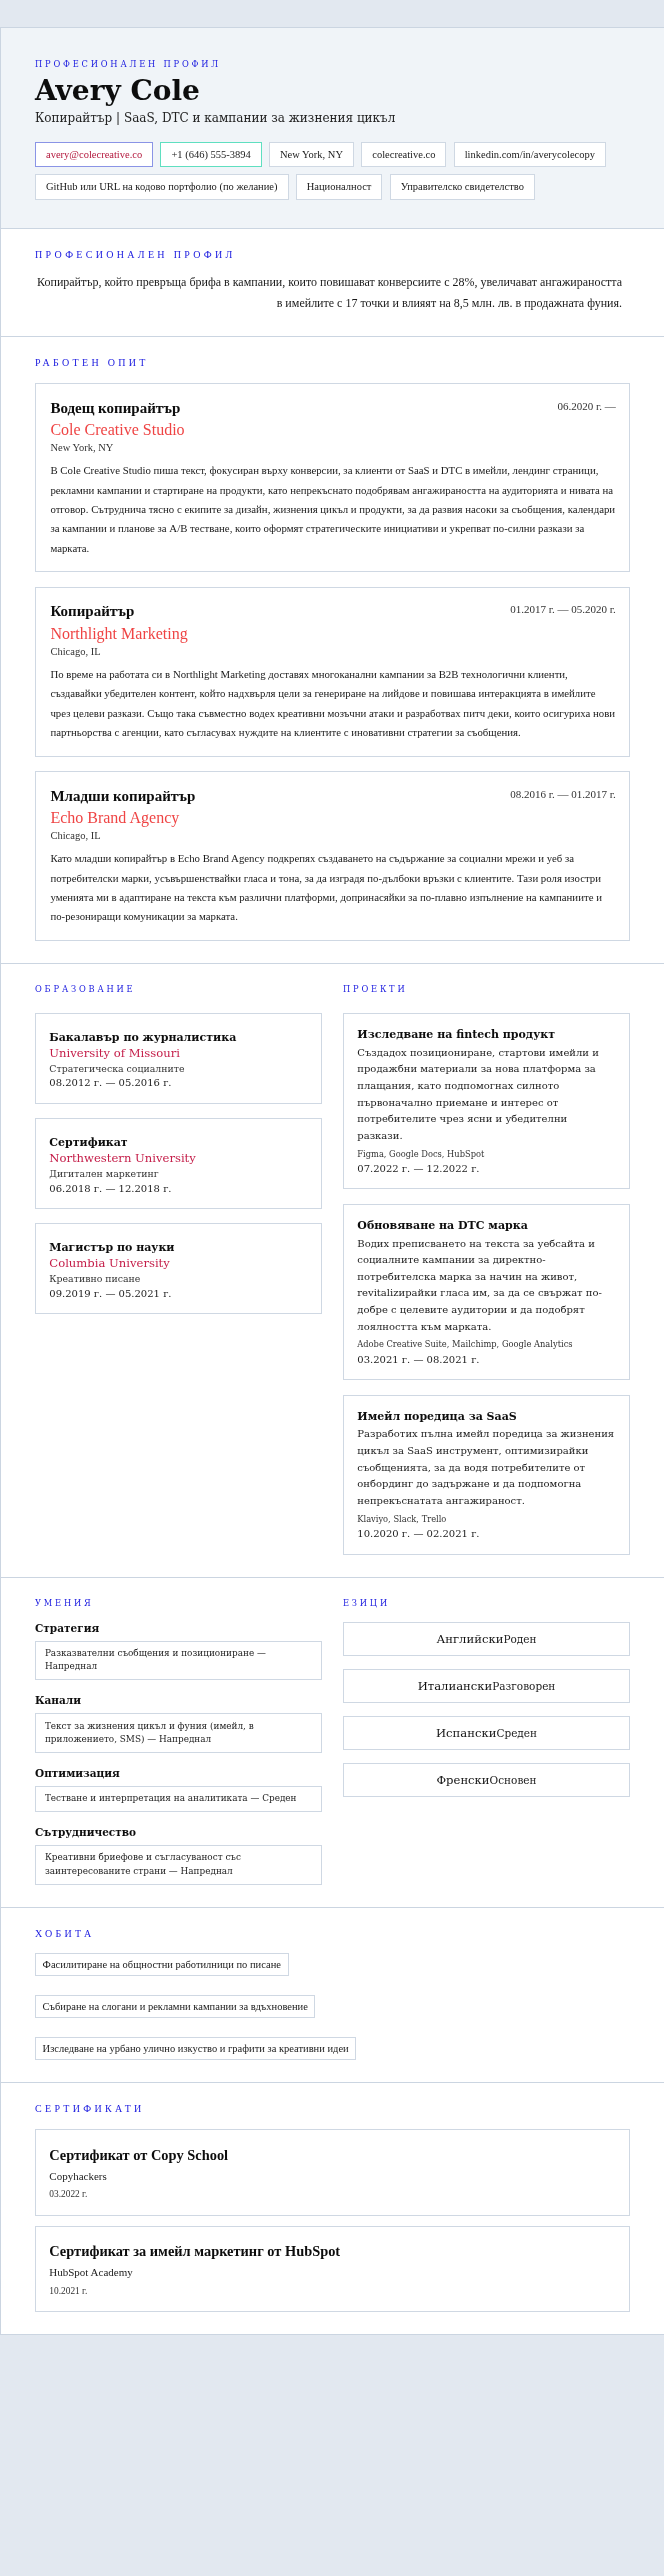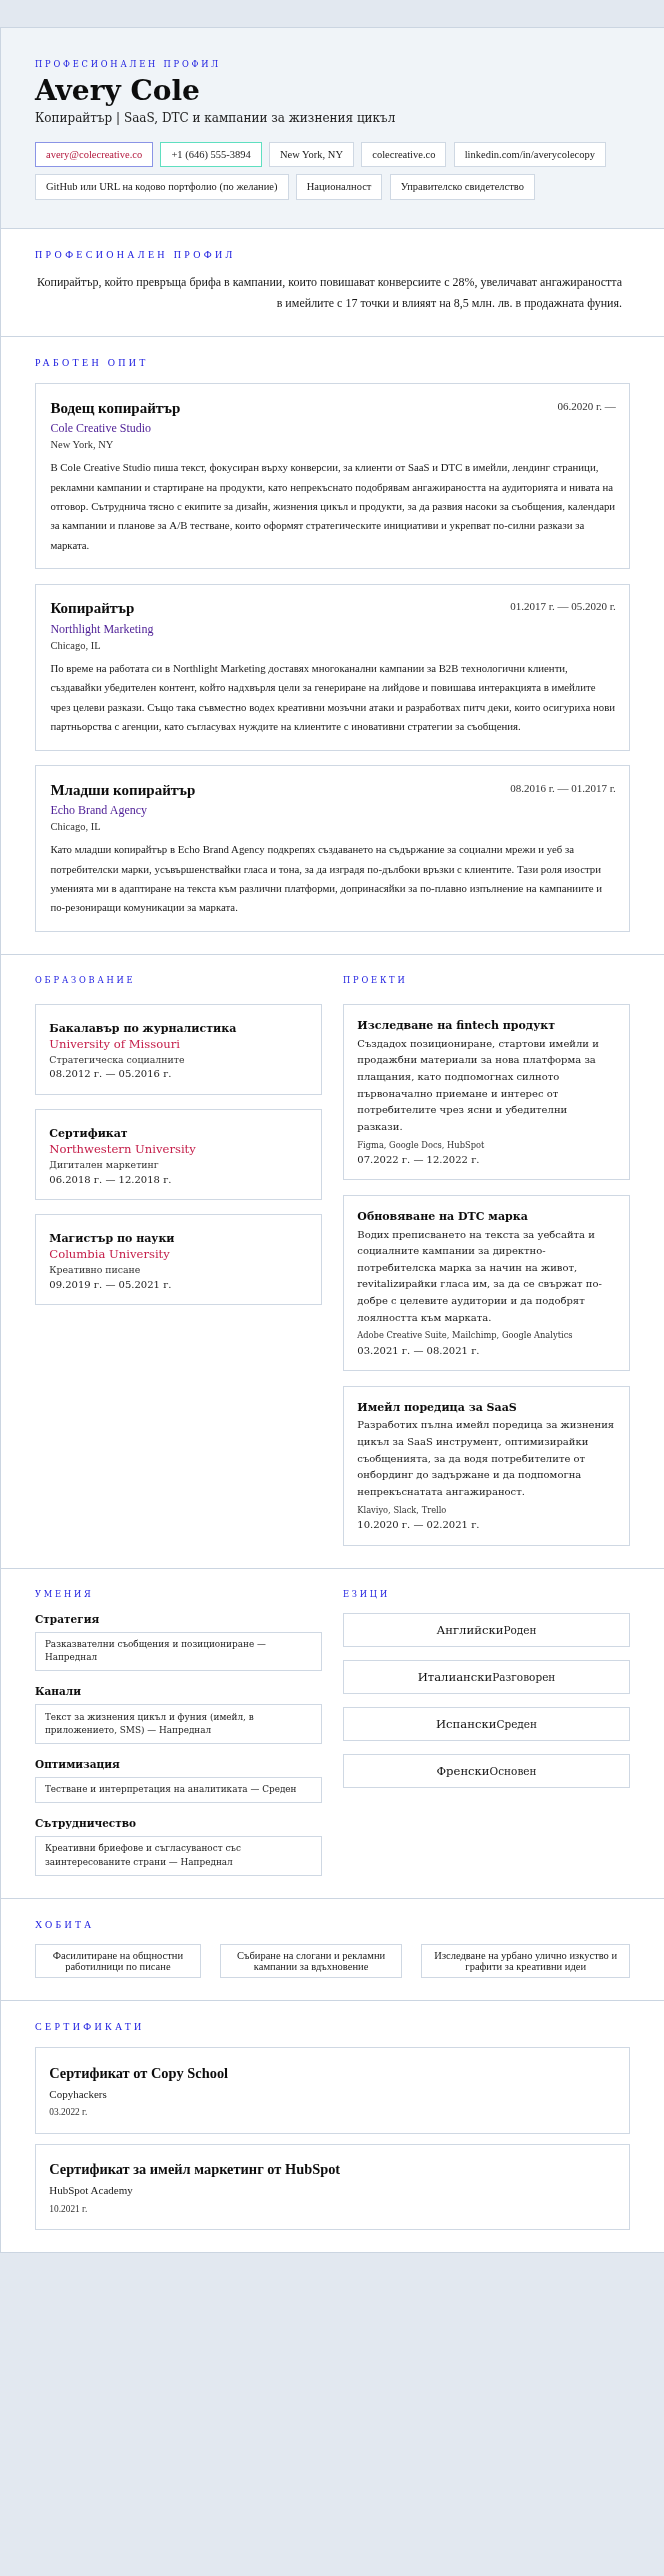--- a/index.html
+++ b/index.html
@@ -50,7 +50,7 @@
   .exp-head { display: flex; justify-content: space-between; align-items: flex-start; }
   .exp-title { font-family: "Liberation Serif", serif; font-size: 15px; font-weight: bold; margin: 0; color: #0d0d0d; }
   .exp-dates { font-family: "Liberation Serif", serif; font-size: 11px; color: #333; }
-  .exp-company { font-family: "Liberation Serif", serif; font-size: 12px; color: #4c1d95; margin-top: 4.4px; }
+  .exp-company { font-family: "Liberation Serif", serif; font-size: 16px; color: #ef4444; margin-top: 4.4px; }
   .exp-loc { font-family: "Liberation Serif", serif; font-size: 10.5px; color: #333; margin-top: 3.3px; }
   .exp-desc { font-family: "Liberation Serif", serif; font-size: 10.8px; line-height: 19.4px; margin: 7.8px 0 0 0; color: #1a1a1a; }
 

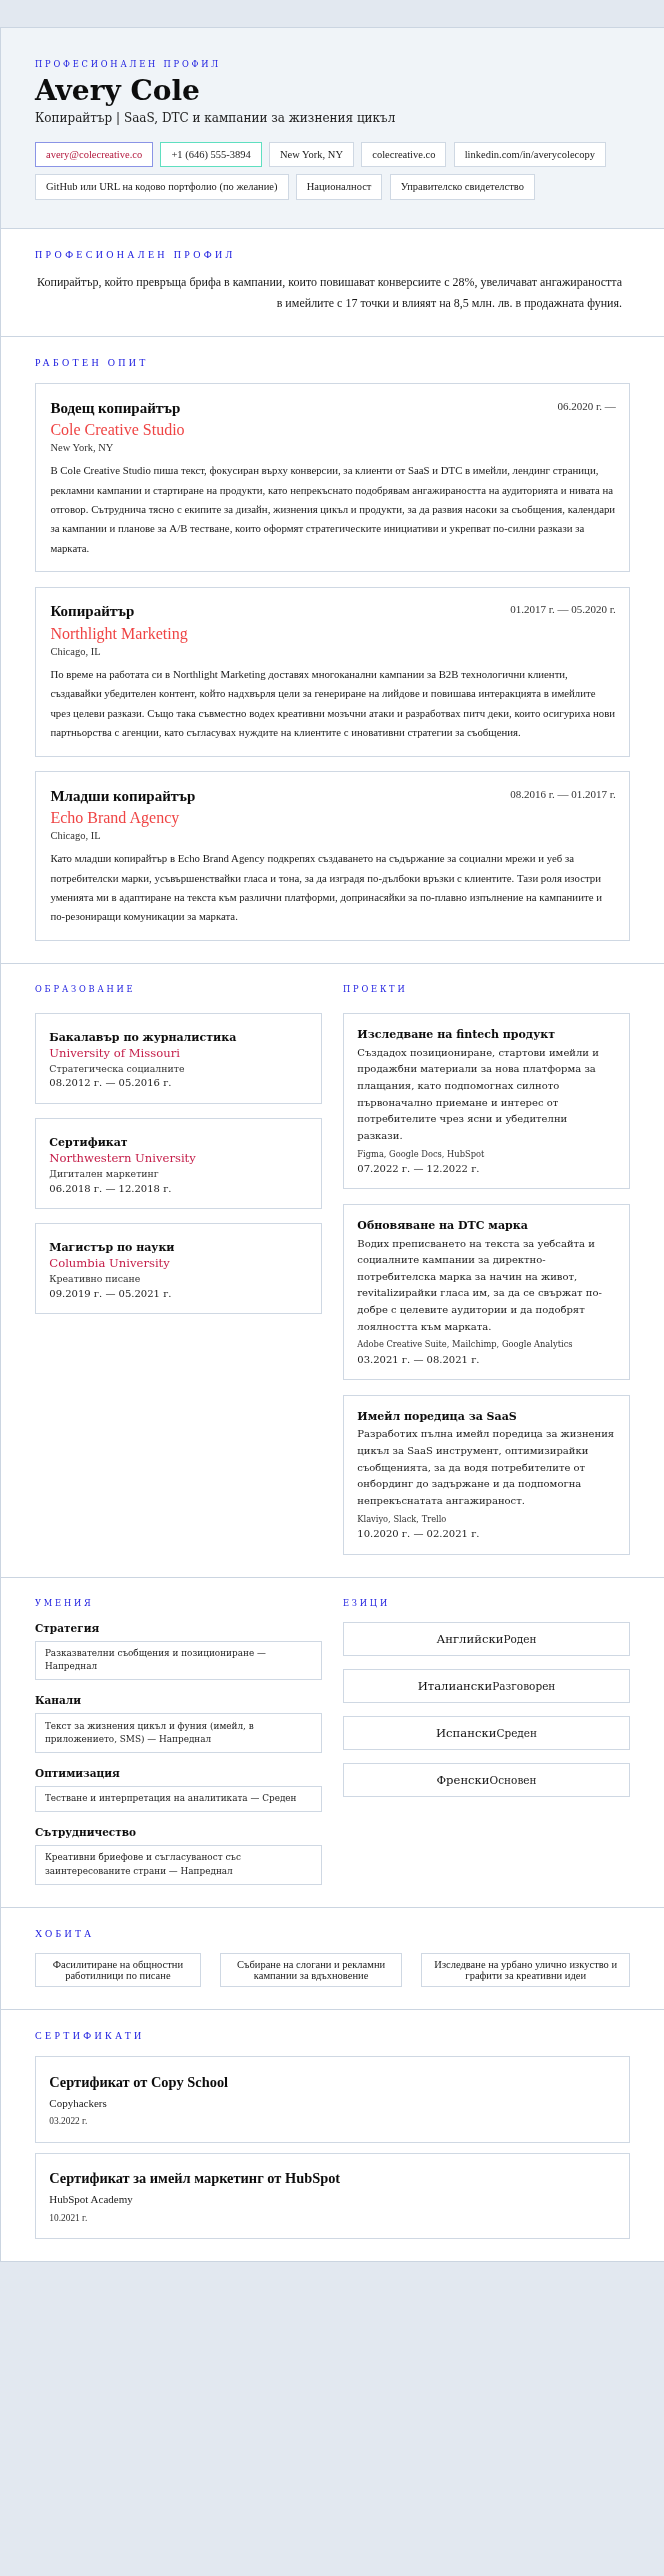--- a/index.html
+++ b/index.html
@@ -77,7 +77,7 @@
   .lang-name { font-size: 11.6px; color: #111; }
   .lang-level { font-size: 10.5px; color: #222; }
 
-  .hobby-list { display: flex; flex-direction: row; align-items: flex-start; gap: 19px; margin-top: 14.4px; text-align: center; }
+  .hobby-list { display: flex; flex-direction: column; align-items: flex-start; gap: 19px; margin-top: 14.4px; }
   .hobby { font-family: "Liberation Serif", serif; font-size: 10.5px; padding: 5px 6.6px; border: 0.8px solid #cfd8e3; color: #1a1a1a; }
 
   .cert-card { padding: 16.6px 13.3px 15.5px 13.3px; margin-top: 15.5px; }

